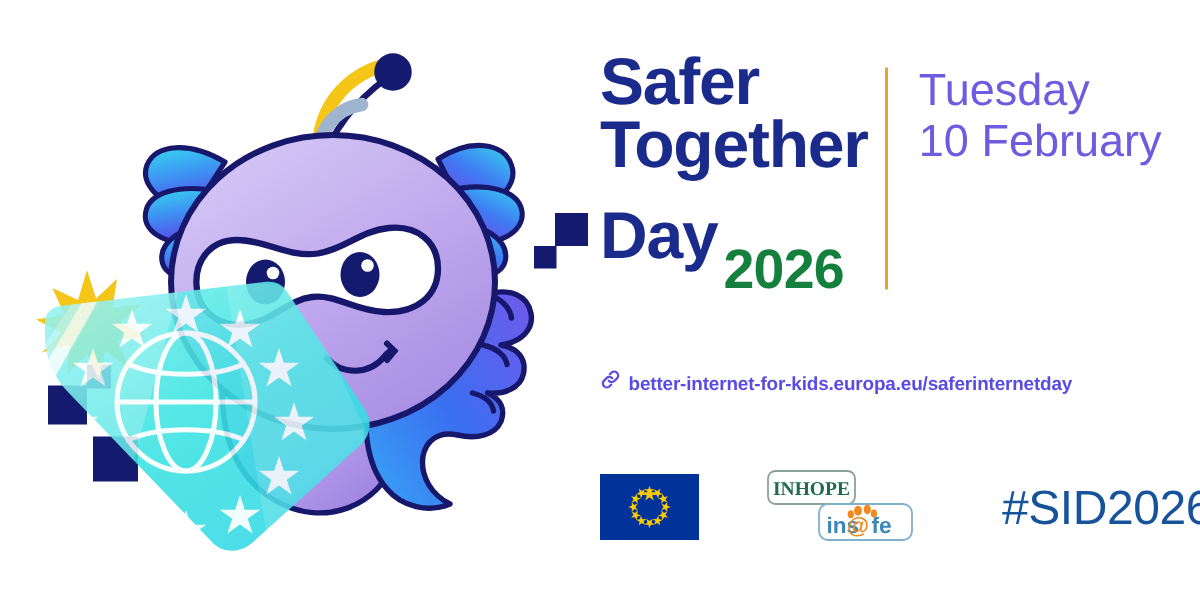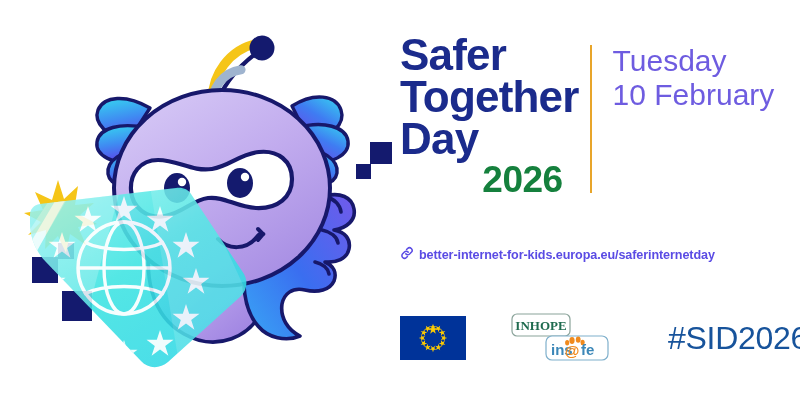--- a/index.html
+++ b/index.html
@@ -58,7 +58,7 @@
   }
   .tline-day {
     display: flex;
-    align-items: flex-start;
+    align-items: center;
   }
   .year {
     font-size: 37px;

